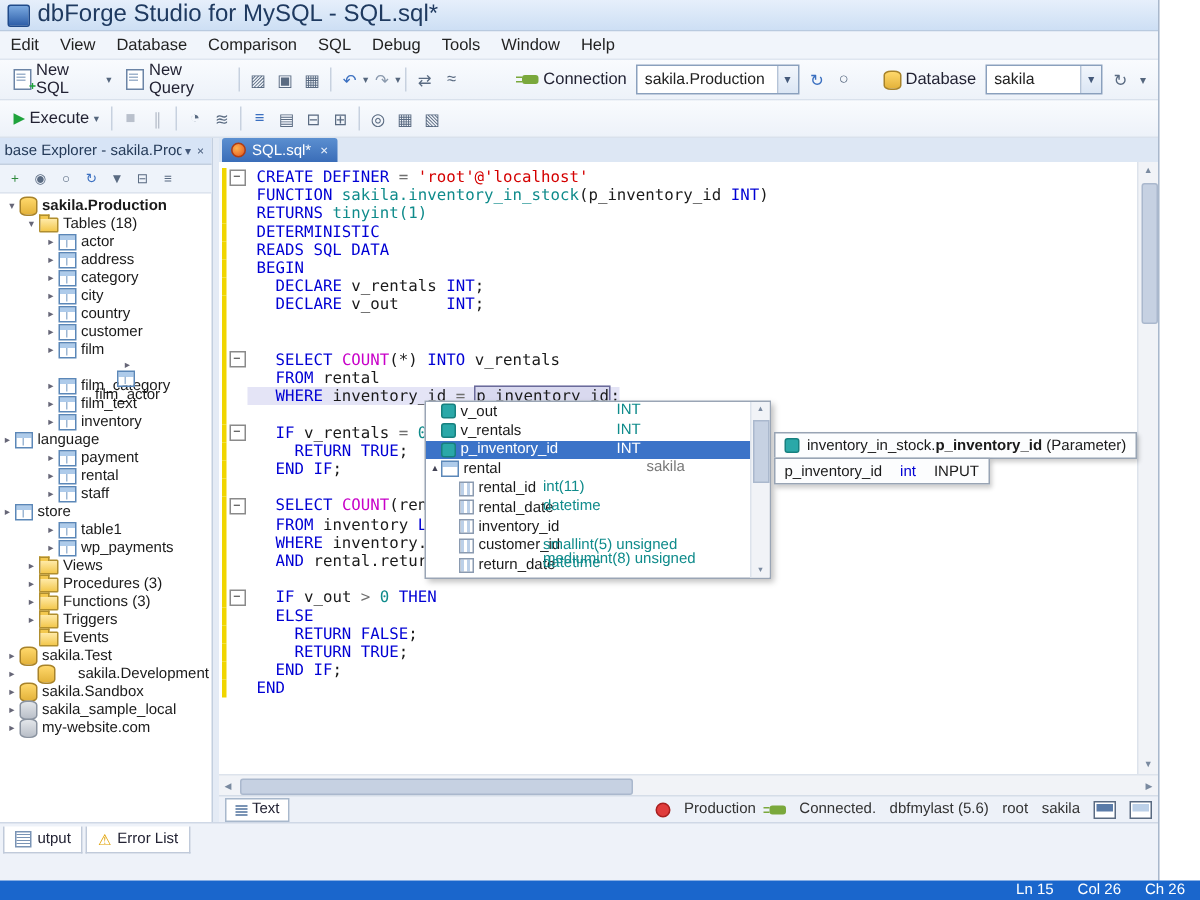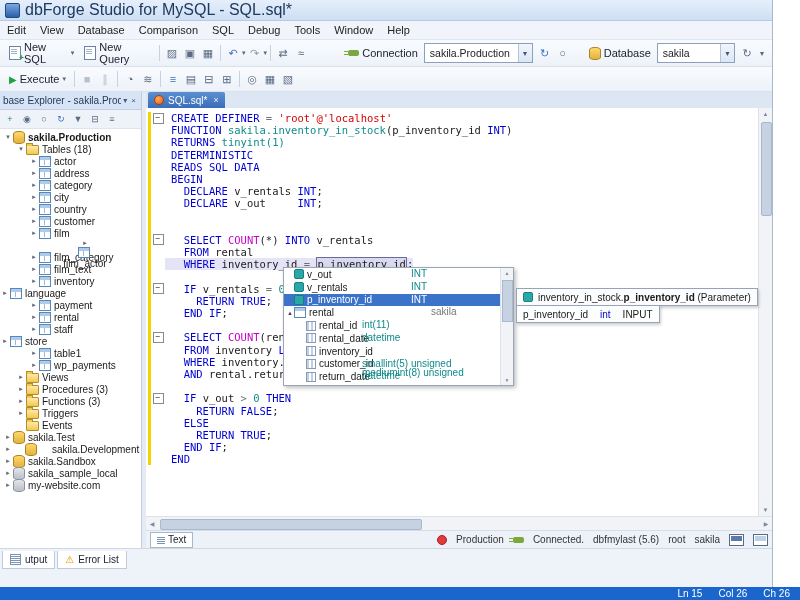--- a/index.html
+++ b/index.html
@@ -452,8 +452,8 @@
                 <div class="code-line"><span class="change-bar"></span><span class="fold-col"></span><span class="code-text"><span class="sg-p">  </span><span class="sg-k">AND</span><span class="sg-p"> rental.return_date </span><span class="sg-k">IS NULL</span><span class="sg-p">;</span></span></div>
                 <div class="code-line"><span class="change-bar"></span><span class="fold-col"></span><span class="code-text"></span></div>
                 <div class="code-line"><span class="change-bar"></span><span class="fold-col"><span class="fold-box">−</span></span><span class="code-text"><span class="sg-p">  </span><span class="sg-k">IF</span><span class="sg-p"> v_out </span><span class="sg-g">&gt; </span><span class="sg-n">0</span><span class="sg-k"> THEN</span></span></div>
+                <div class="code-line"><span class="change-bar"></span><span class="fold-col"></span><span class="code-text"><span class="sg-p">  </span><span class="sg-k">ELSE</span></span></div>
                 <div class="code-line"><span class="change-bar"></span><span class="fold-col"></span><span class="code-text"><span class="sg-p">    </span><span class="sg-k">RETURN FALSE</span><span class="sg-p">;</span></span></div>
-                <div class="code-line"><span class="change-bar"></span><span class="fold-col"></span><span class="code-text"><span class="sg-p">  </span><span class="sg-k">ELSE</span></span></div>
                 <div class="code-line"><span class="change-bar"></span><span class="fold-col"></span><span class="code-text"><span class="sg-p">    </span><span class="sg-k">RETURN TRUE</span><span class="sg-p">;</span></span></div>
                 <div class="code-line"><span class="change-bar"></span><span class="fold-col"></span><span class="code-text"><span class="sg-p">  </span><span class="sg-k">END IF</span><span class="sg-p">;</span></span></div>
                 <div class="code-line"><span class="change-bar"></span><span class="fold-col"></span><span class="code-text"><span class="sg-k">END</span></span></div>

